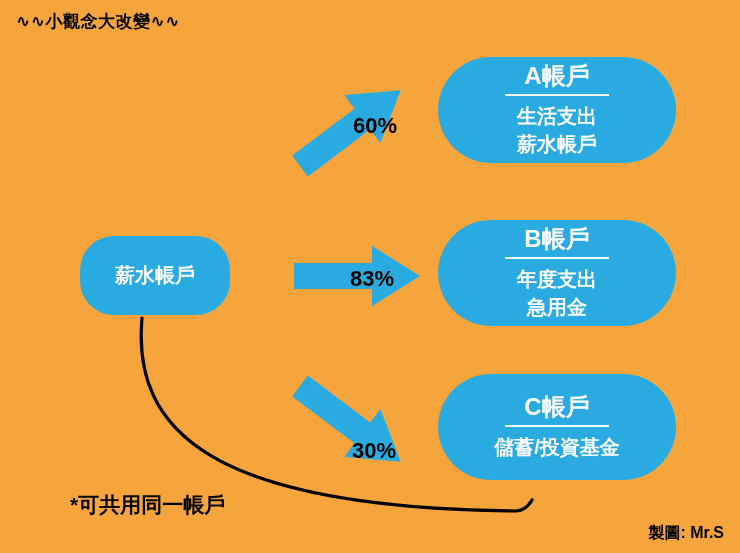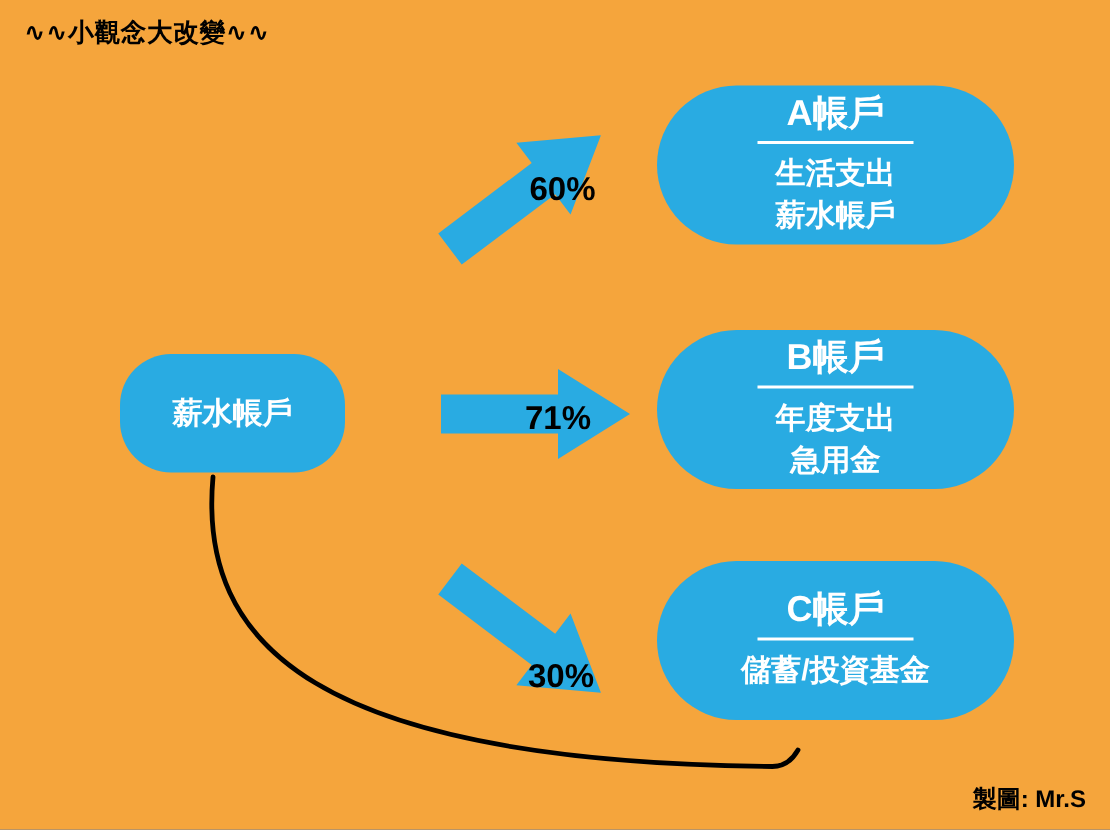--- a/index.html
+++ b/index.html
@@ -60,7 +60,7 @@
   </div>
 
   <div class="pct" style="left:353px;top:113px">60%</div>
-  <div class="pct" style="left:350px;top:266px">71%</div>
+  <div class="pct" style="left:350px;top:266px">83%</div>
   <div class="pct" style="left:352px;top:438px">30%</div>
 
   <div class="account" style="top:57px">

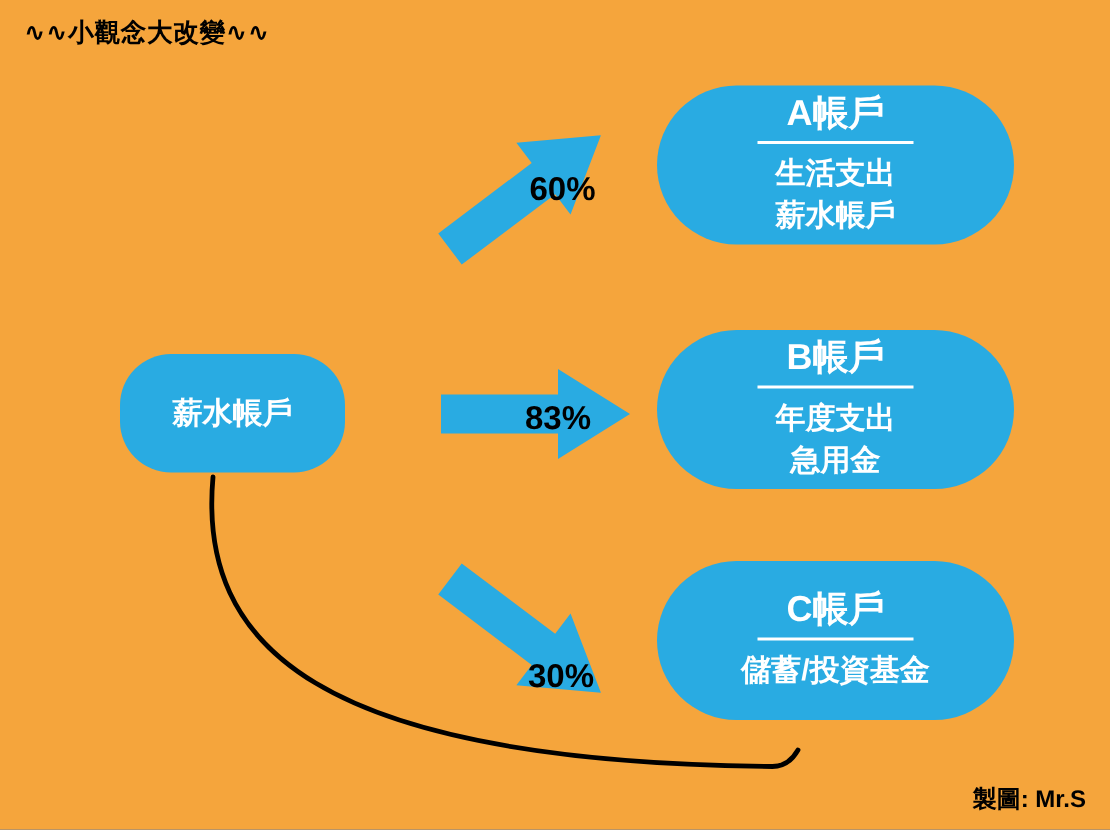--- a/index.html
+++ b/index.html
@@ -83,6 +83,7 @@
     <div class="acc-item">儲蓄/投資基金</div>
   </div>
 
+  <div class="footnote">*可共用同一帳戶</div>
 
   <div class="credit">製圖: Mr.S</div>
 

